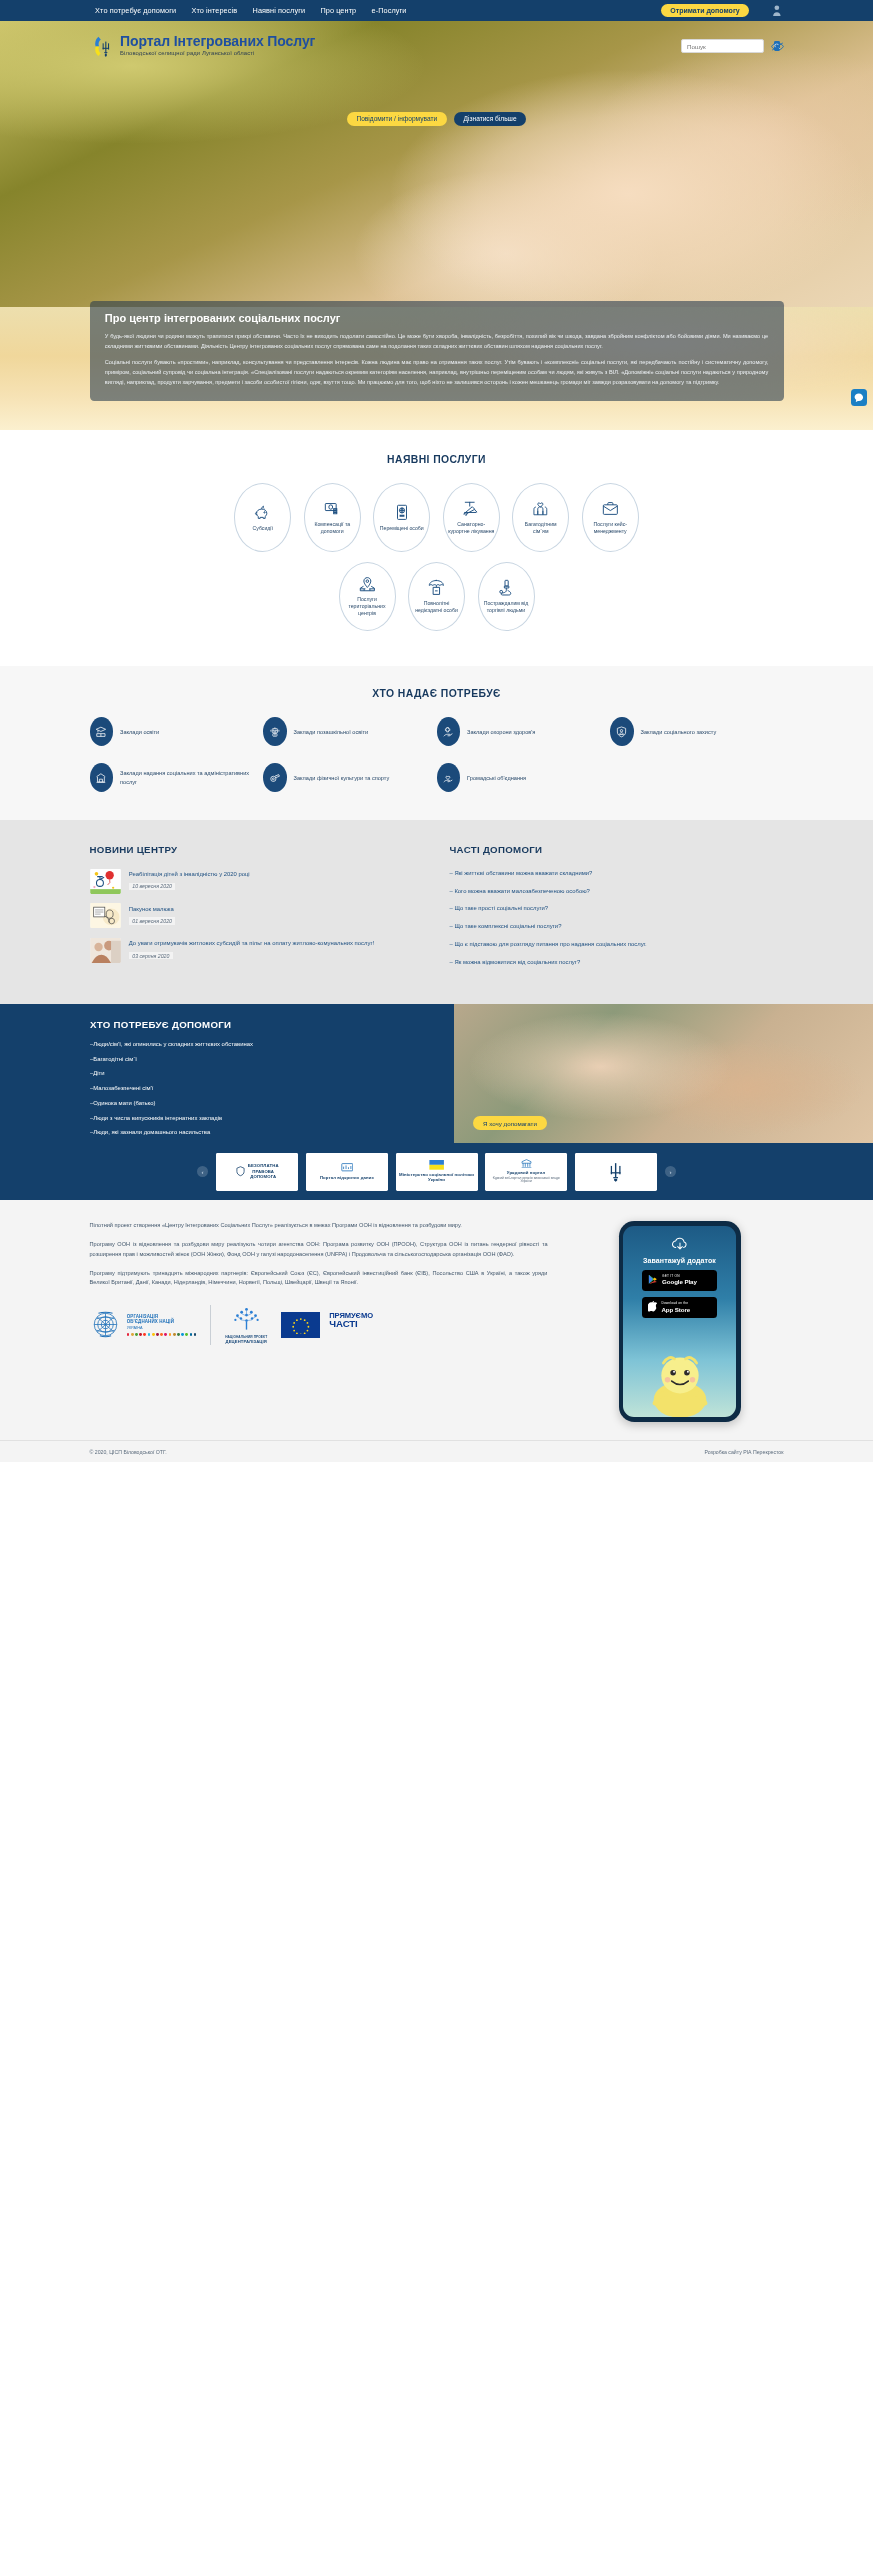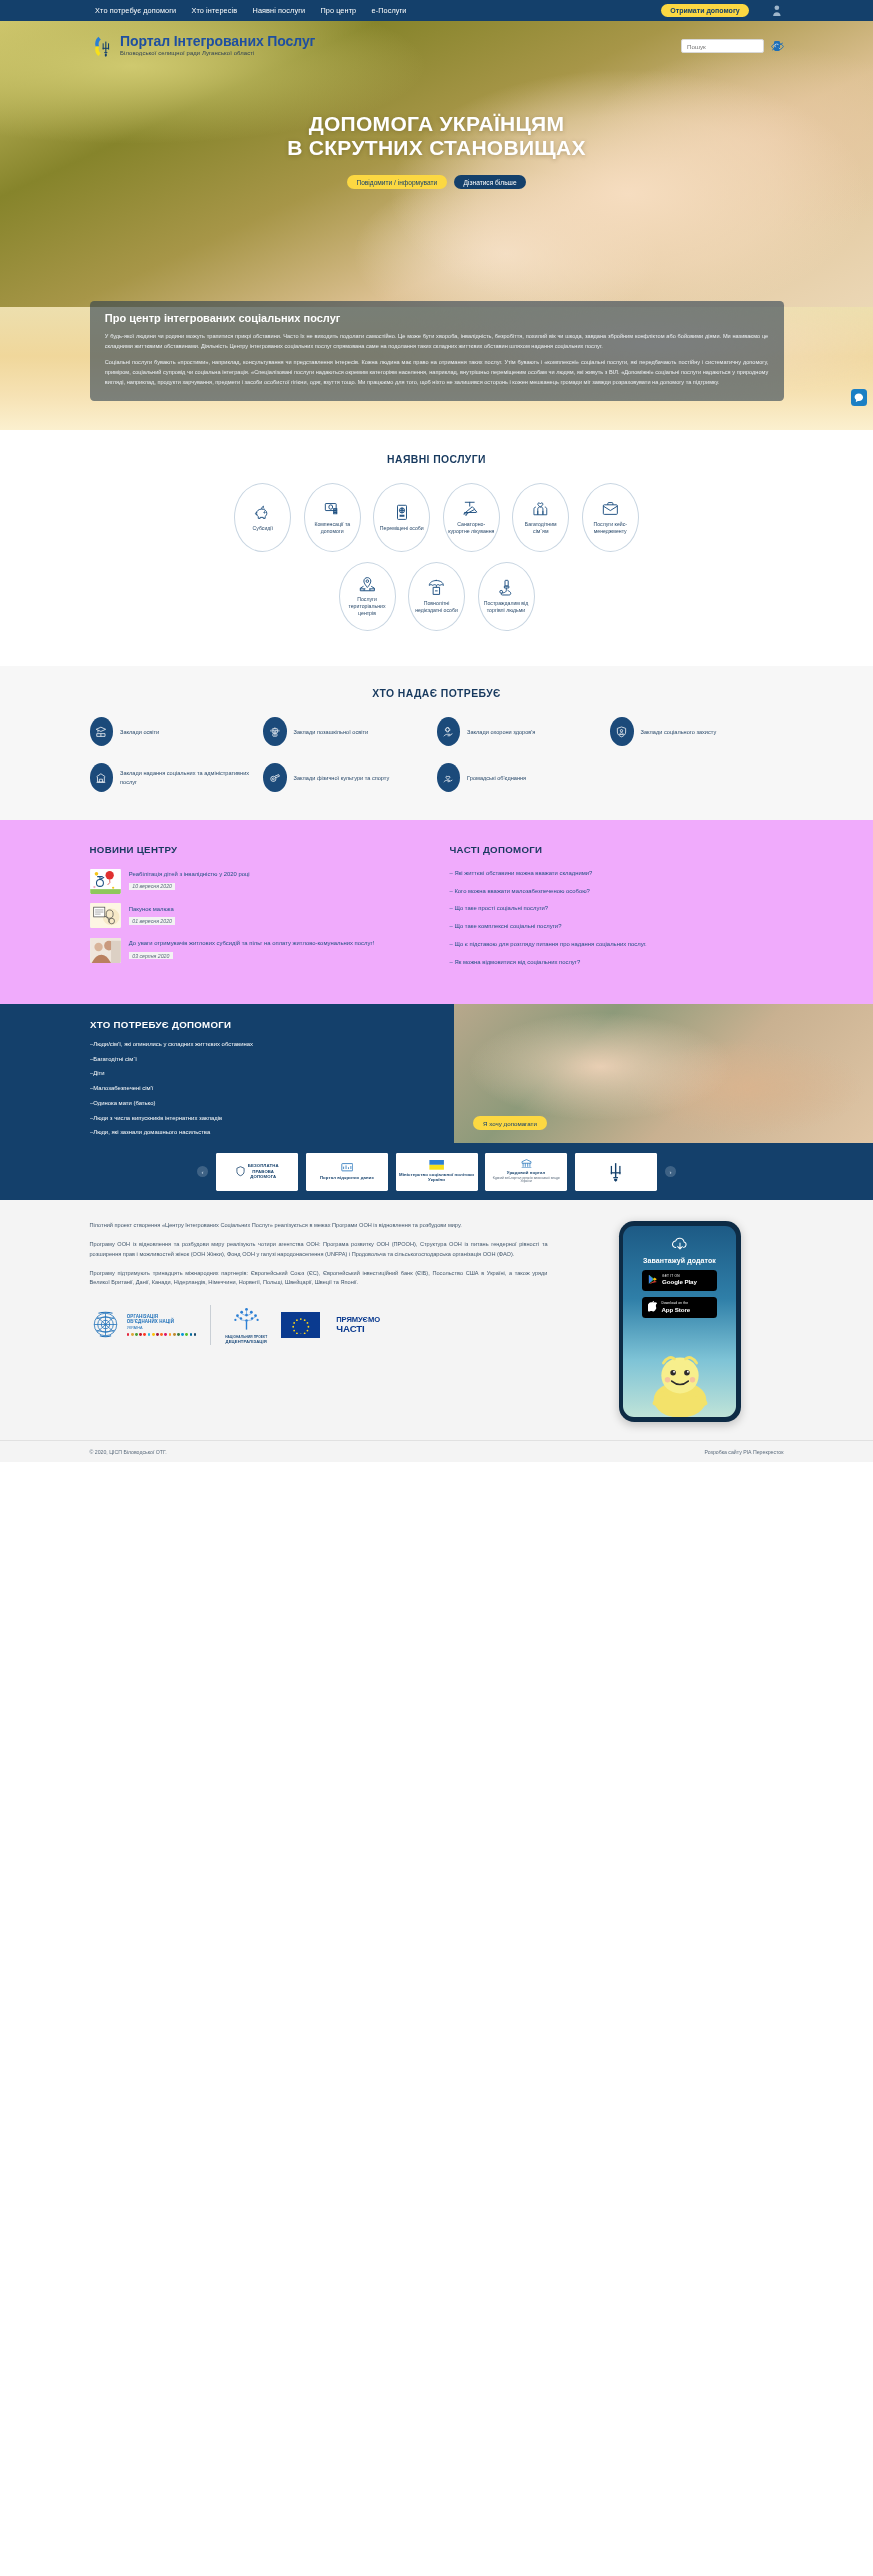--- a/index.html
+++ b/index.html
@@ -467,10 +467,6 @@
     </div>
 
     <div class="hero-title-area">
-      <h1 class="hero-title">
-        <span>ДОПОМОГА УКРАЇНЦЯМ</span><br>
-        <span>В СКРУТНИХ СТАНОВИЩАХ</span>
-      </h1>
       <div class="hero-btns">
         <button class="hb yellow">Повідомити / інформувати</button>
         <button class="hb blue">Дізнатися більше</button>

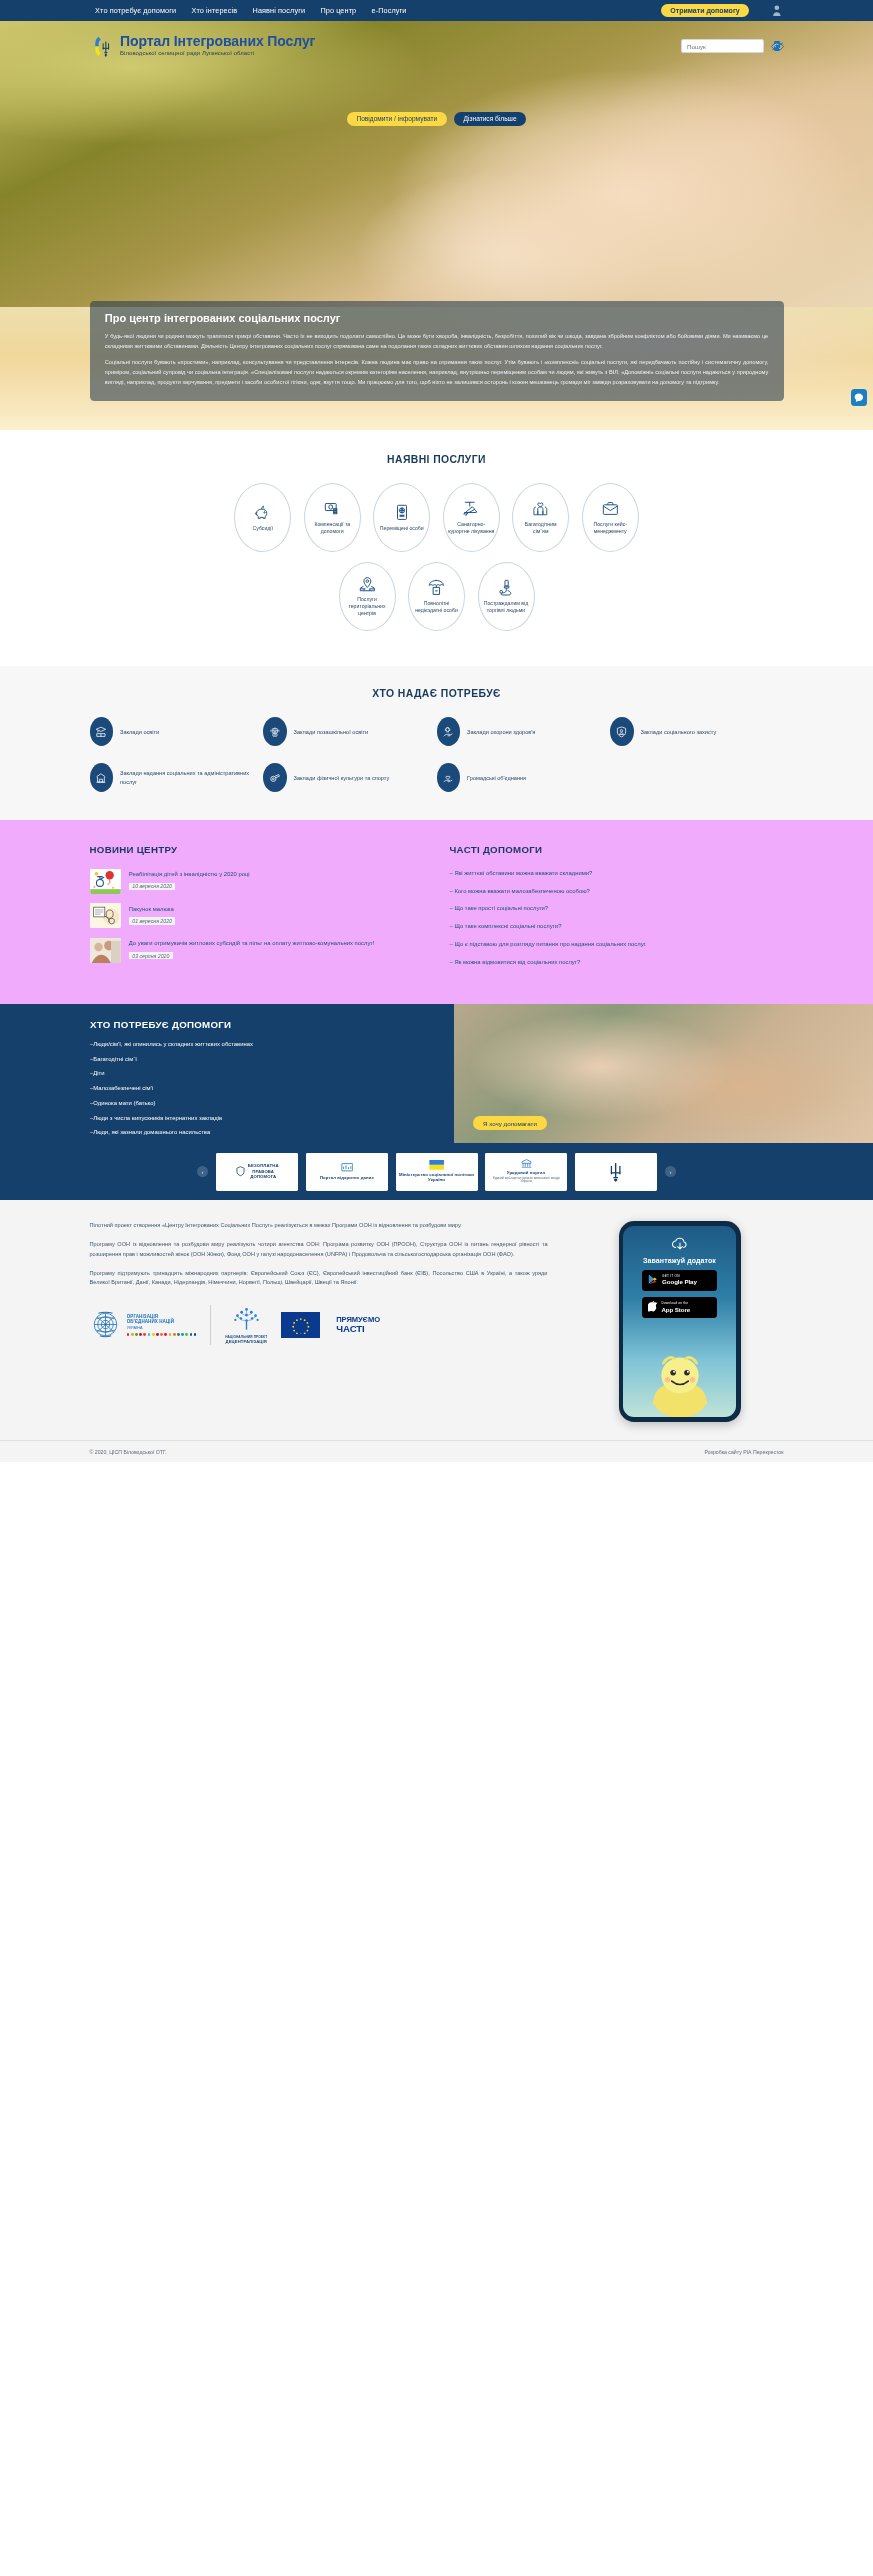--- a/index.html
+++ b/index.html
@@ -236,7 +236,7 @@
   .prov .lbl { font-size: 5.6px; color: #2a4a6b; line-height: 1.45; }
 
   
-  .newsfaq { background: #f0abfc; padding: 23.6px 0 28px; }
+  .newsfaq { background: #e5e5e5; padding: 23.6px 0 28px; }
   .nf-grid { width: 694px; margin: 0 auto; display: grid; grid-template-columns: 1fr 1fr; gap: 26px; }
   .col-title { font-size: 9.7px; font-weight: 700; color: #17395e; letter-spacing: 0.3px; margin-bottom: 14px; }
   .news-item { display: flex; gap: 8.3px; margin-bottom: 9.7px; cursor: pointer; align-items: flex-start; }

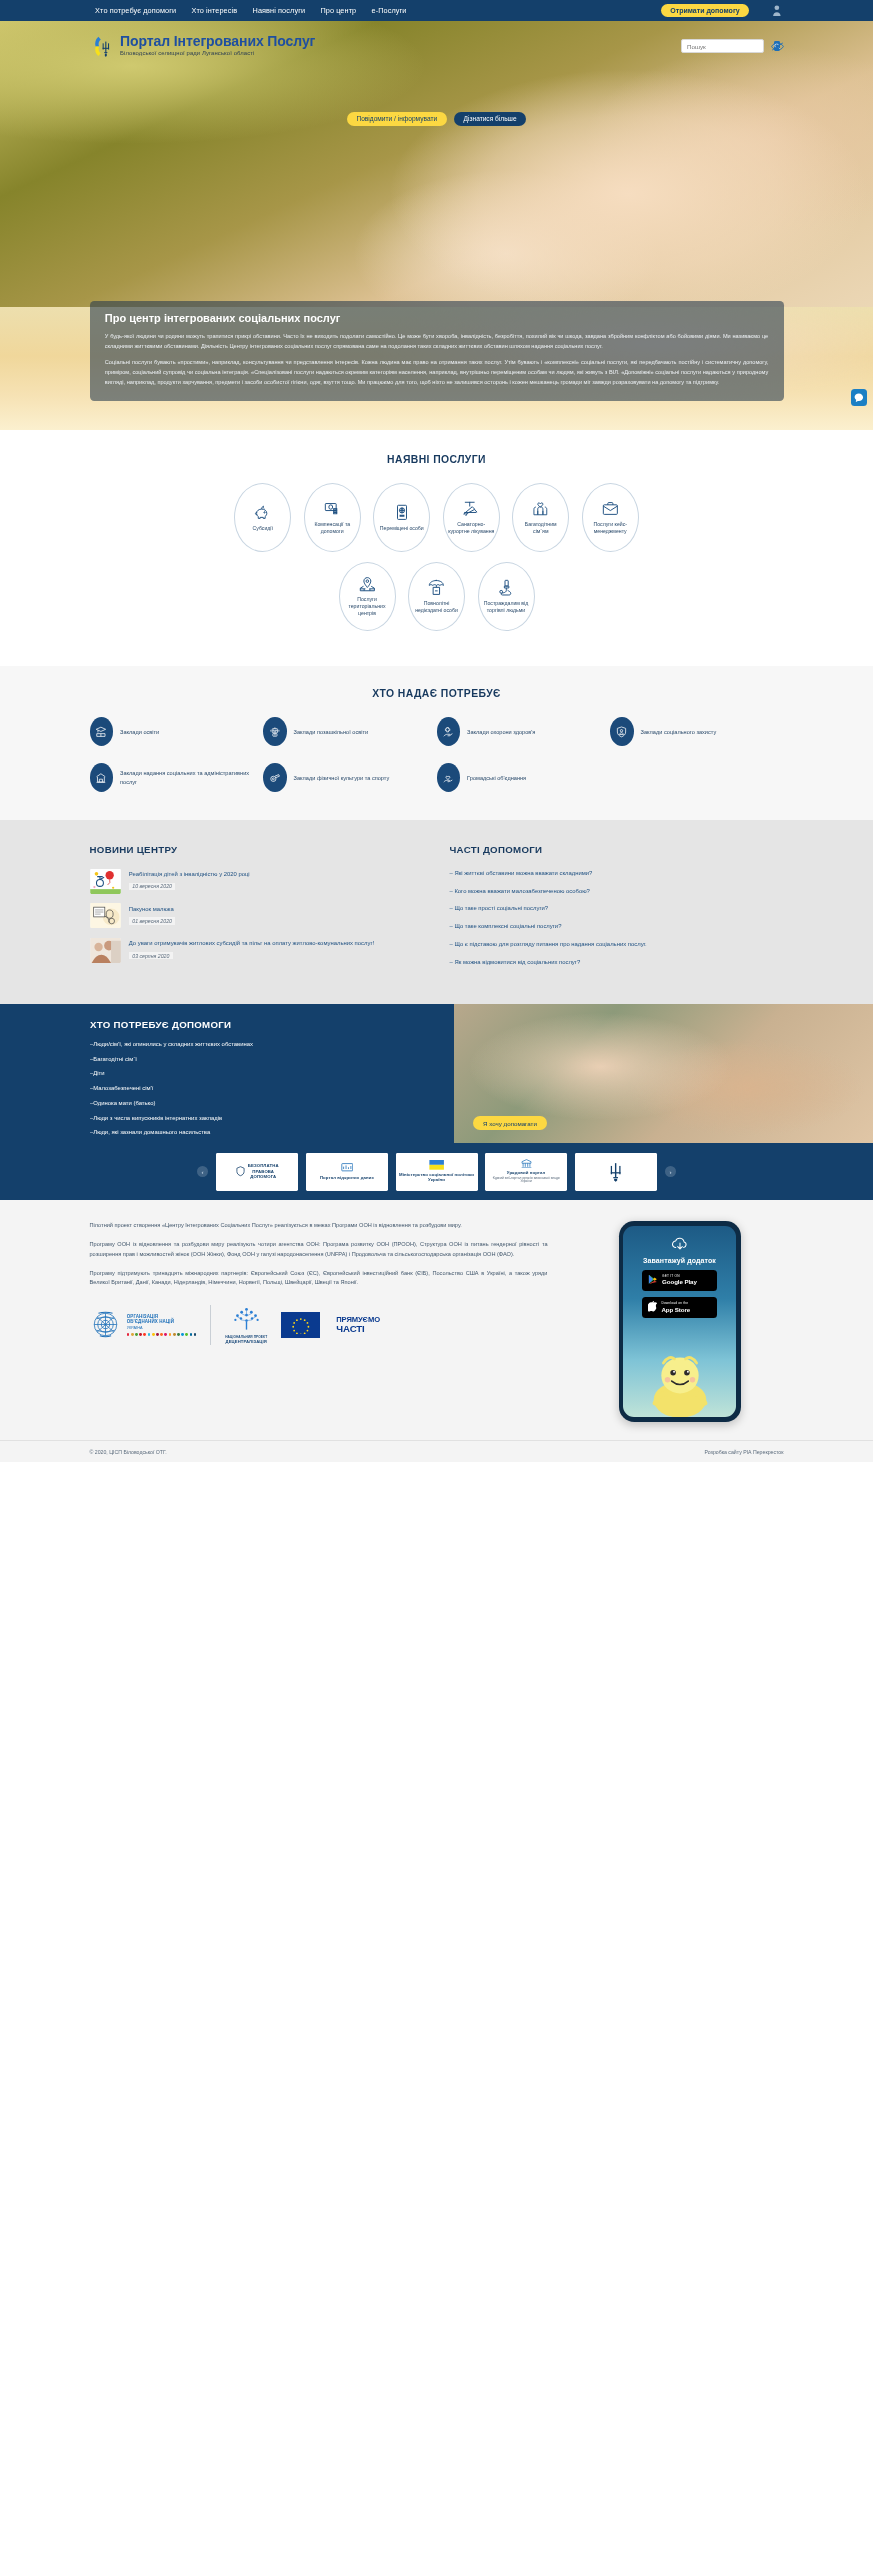--- a/index.html
+++ b/index.html
@@ -339,7 +339,7 @@
   .dec-logo { text-align: center; }
   .dec-logo .dl1 { font-size: 3.2px; font-weight: 700; color: #1b4a7a; letter-spacing: 0.1px; margin-top: 2.1px; }
   .dec-logo .dl2 { font-size: 4.2px; font-weight: 700; color: #1b4a7a; letter-spacing: 0.1px; }
-  .eu-logo { display: flex; align-items: center; gap: 16px; }
+  .eu-logo { display: flex; align-items: flex-start; gap: 9px; }
   .eu-flag {
     width: 39px; height: 26px; background: #0a3a8f;
     display: flex; align-items: center; justify-content: center; flex: none;

